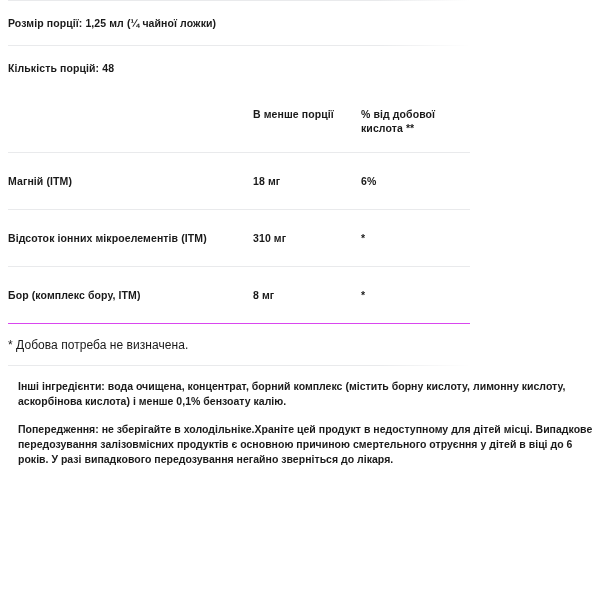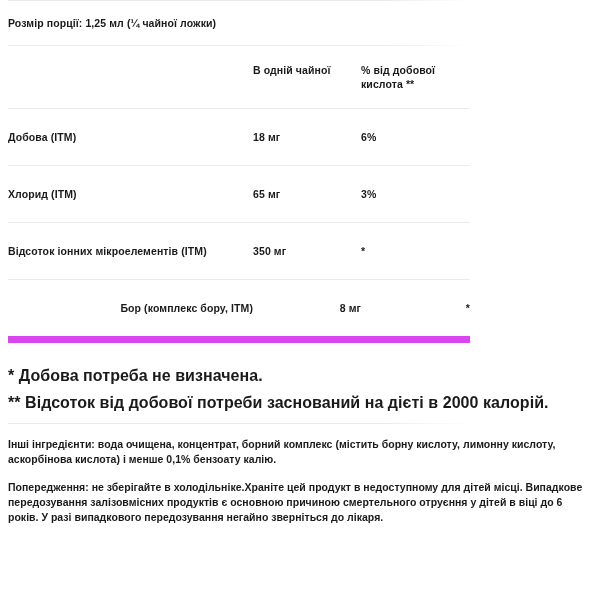--- a/index.html
+++ b/index.html
@@ -124,6 +124,7 @@
 
   <hr class="rule">
 
+  <div class="info-line">Кількість порцій: 48</div>
 
   <table class="nut-table">
     <thead>

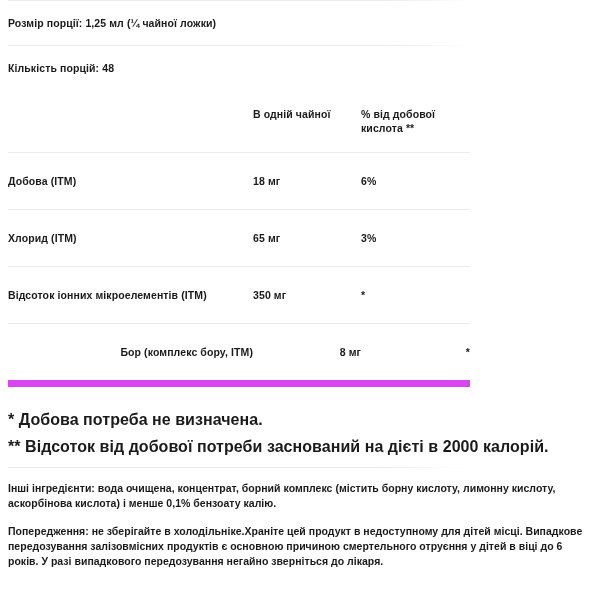--- a/index.html
+++ b/index.html
@@ -130,7 +130,7 @@
     <thead>
       <tr>
         <th class="col-name"></th>
-        <th class="col-amount">В одній чайної</th>
+        <th class="col-amount">В менше порції</th>
         <th class="col-dv">% від добової кислота **</th>
       </tr>
     </thead>

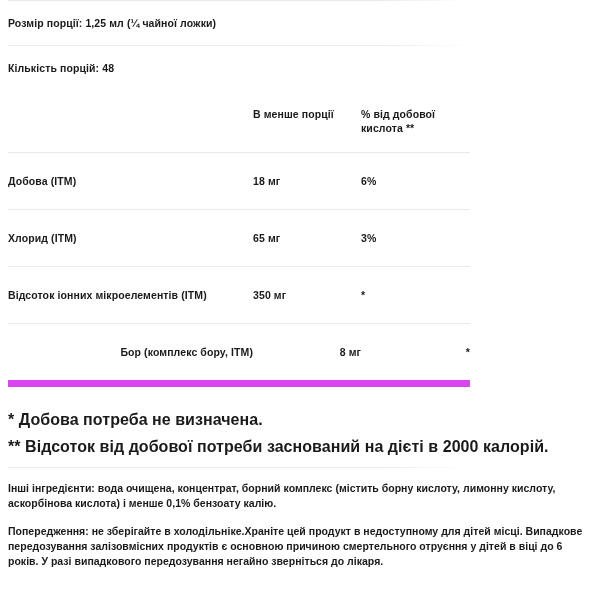--- a/index.html
+++ b/index.html
@@ -136,7 +136,7 @@
     </thead>
     <tbody>
       <tr>
-        <td class="col-name">Добова (ІТМ)</td>
+        <td class="col-name">Магній (ІТМ)</td>
         <td class="col-amount">18 мг</td>
         <td class="col-dv">6%</td>
       </tr>

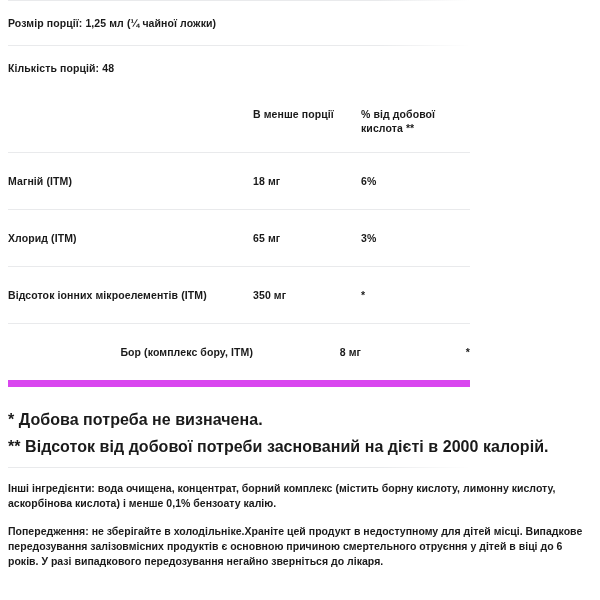--- a/index.html
+++ b/index.html
@@ -141,11 +141,6 @@
         <td class="col-dv">6%</td>
       </tr>
       <tr>
-        <td class="col-name">Хлорид (ІТМ)</td>
-        <td class="col-amount">65 мг</td>
-        <td class="col-dv">3%</td>
-      </tr>
-      <tr>
         <td class="col-name">Відсоток іонних мікроелементів (ІТМ)</td>
         <td class="col-amount">350 мг</td>
         <td class="col-dv star">*</td>

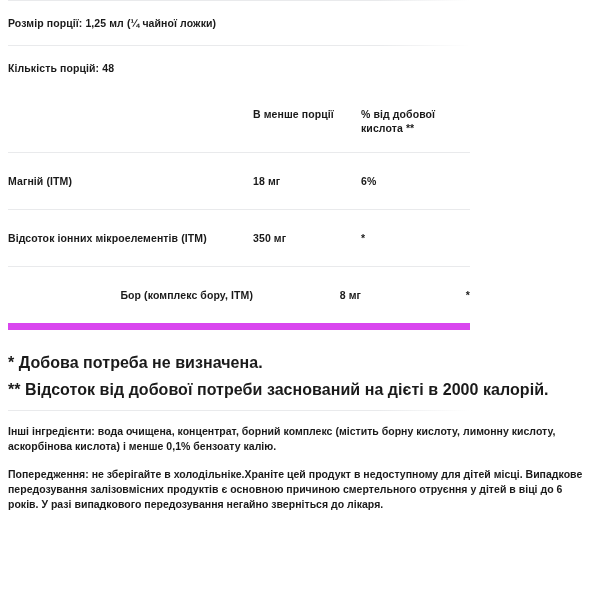--- a/index.html
+++ b/index.html
@@ -142,7 +142,7 @@
       </tr>
       <tr>
         <td class="col-name">Відсоток іонних мікроелементів (ІТМ)</td>
-        <td class="col-amount">350 мг</td>
+        <td class="col-amount">310 мг</td>
         <td class="col-dv star">*</td>
       </tr>
       <tr>

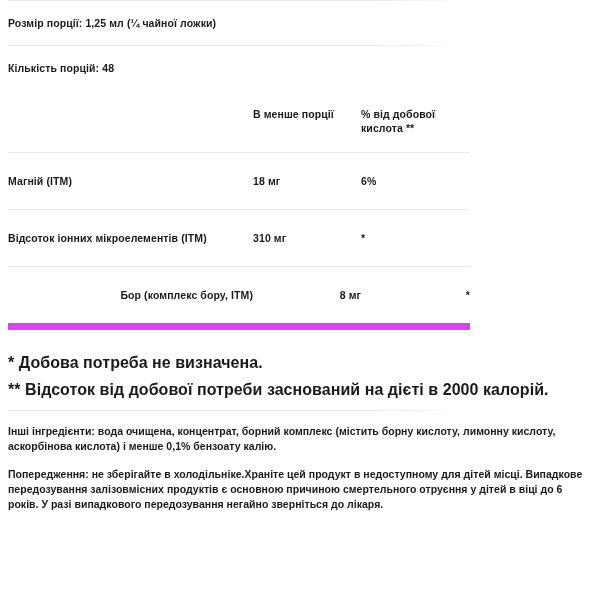--- a/index.html
+++ b/index.html
@@ -77,8 +77,7 @@
     border-top: 1px solid #e9eaec;
   }
   .nut-table tbody tr:last-child td {
-    border-bottom: 7px solid #d946ef;
-    text-align: right;
+    border-bottom: 1px solid #d946ef;
   }
   .star {
     font-size: 11px;

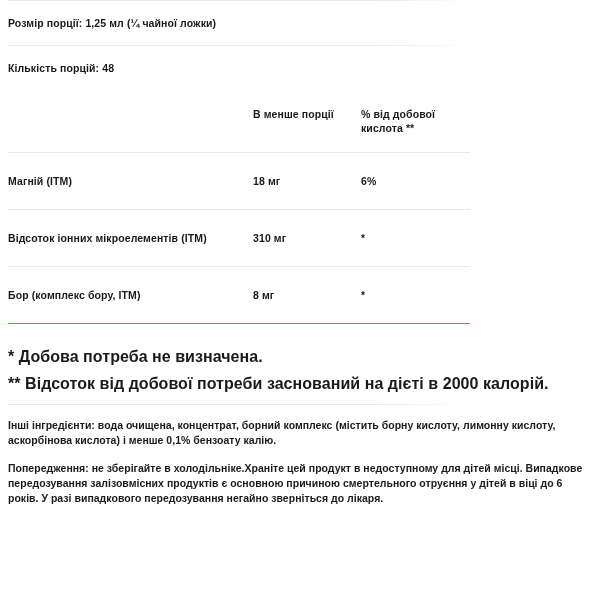--- a/index.html
+++ b/index.html
@@ -89,12 +89,12 @@
     padding-top: 14px;
   }
   .footnote {
-    font-size: 16px;
-    font-weight: bold;
+    font-size: 12px;
+    font-weight: normal;
     letter-spacing: 0.05px;
     line-height: 14px;
     color: #1a1a1a;
-    margin: 12px 0 13px 0;
+    margin: 0 0 13px 0;
   }
 
   

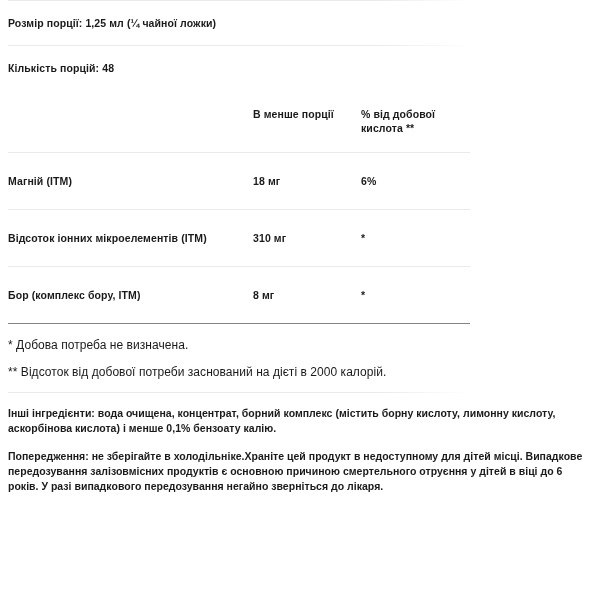--- a/index.html
+++ b/index.html
@@ -154,7 +154,6 @@
 
   <div class="footnotes">
     <p class="footnote">* Добова потреба не визначена.</p>
-    <p class="footnote">** Відсоток від добової потреби заснований на дієті в 2000 калорій.</p>
   </div>
 
   <hr class="rule full">

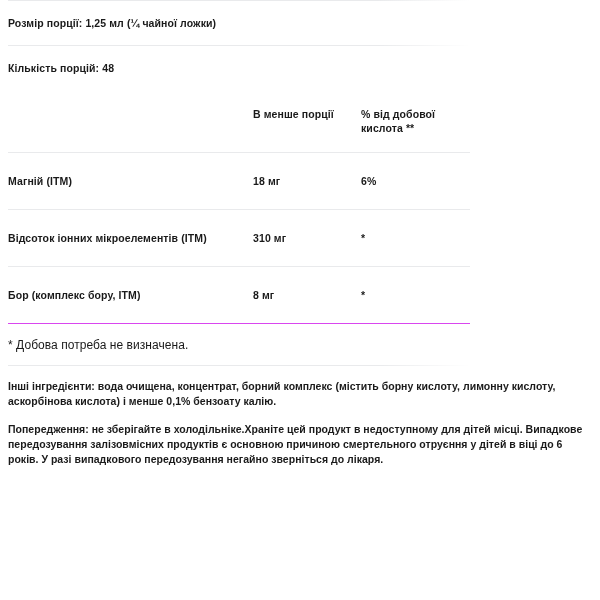--- a/index.html
+++ b/index.html
@@ -100,6 +100,7 @@
   
   .para-block {
     padding-top: 13px;
+    margin-left: 10px;
   }
   .para {
     font-size: 10.5px;

